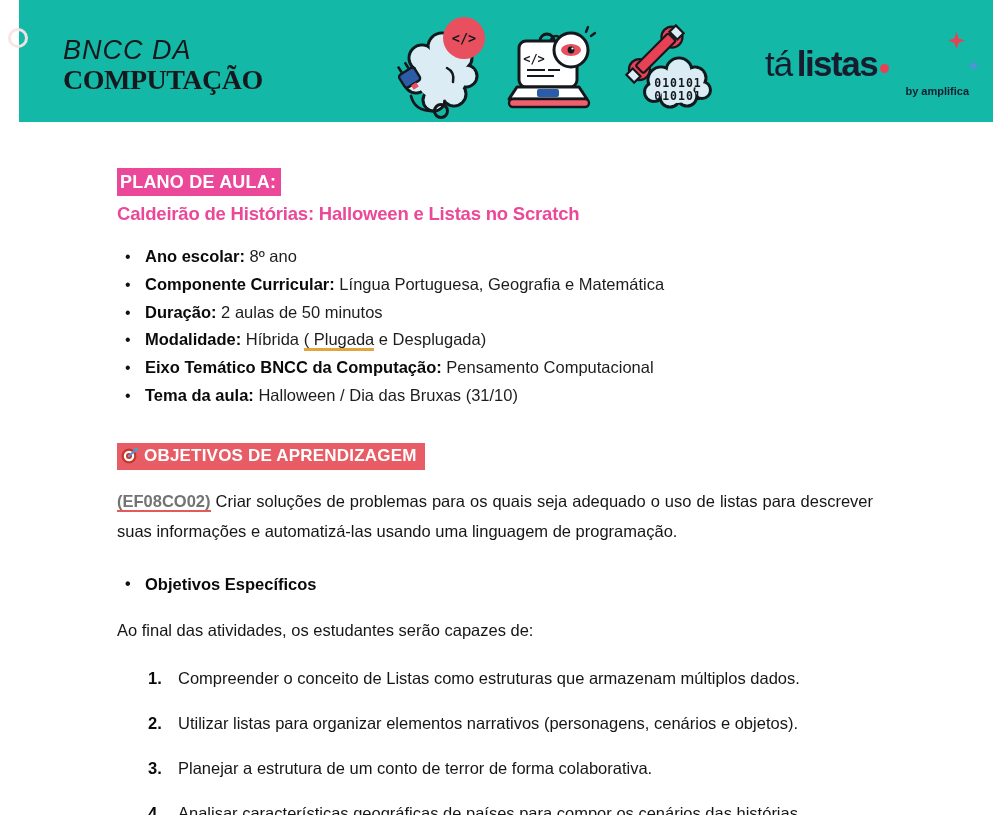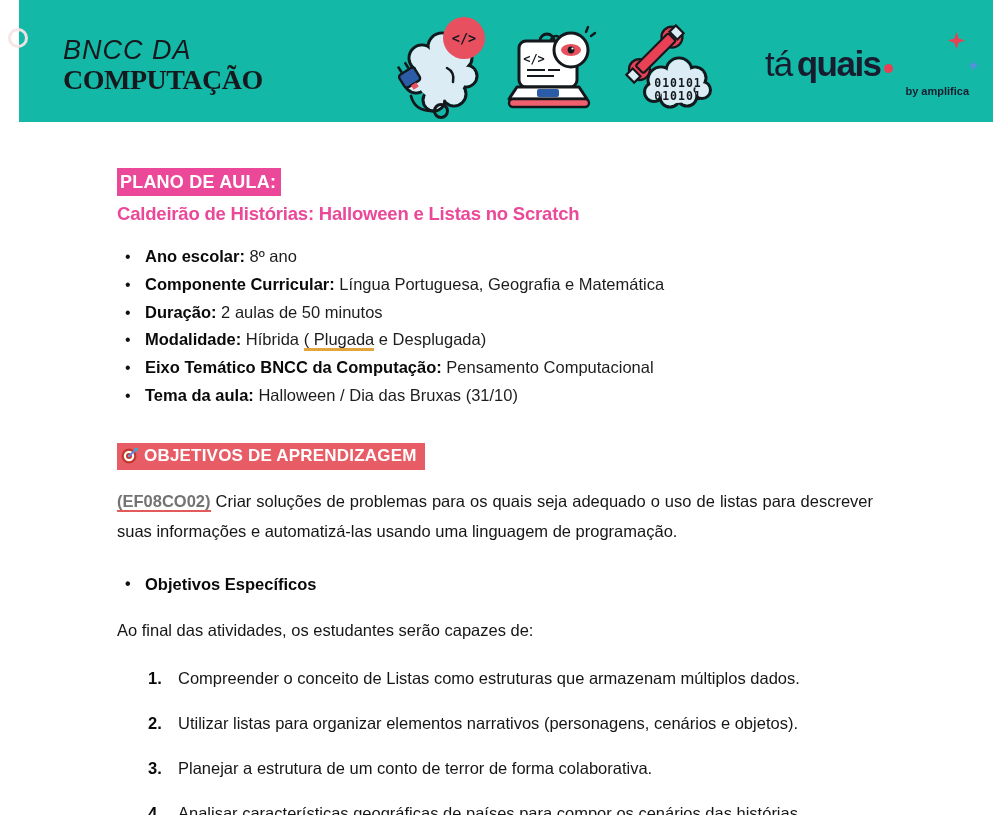--- a/index.html
+++ b/index.html
@@ -199,7 +199,7 @@
   <div class="tapronto">
     <div class="tapronto-row">
       <span class="ta-text">tá</span>
-      <span class="pronto-text">quais</span><span class="red-dot"></span>
+      <span class="pronto-text">listas</span><span class="red-dot"></span>
       <svg class="spark spark-red" width="17" height="17" viewBox="0 0 16 16">
           <polygon points="8,0 10,6 16,8 10,10 8,16 6,10 0,8 6,6" fill="#e84055"></polygon>
         </svg>

